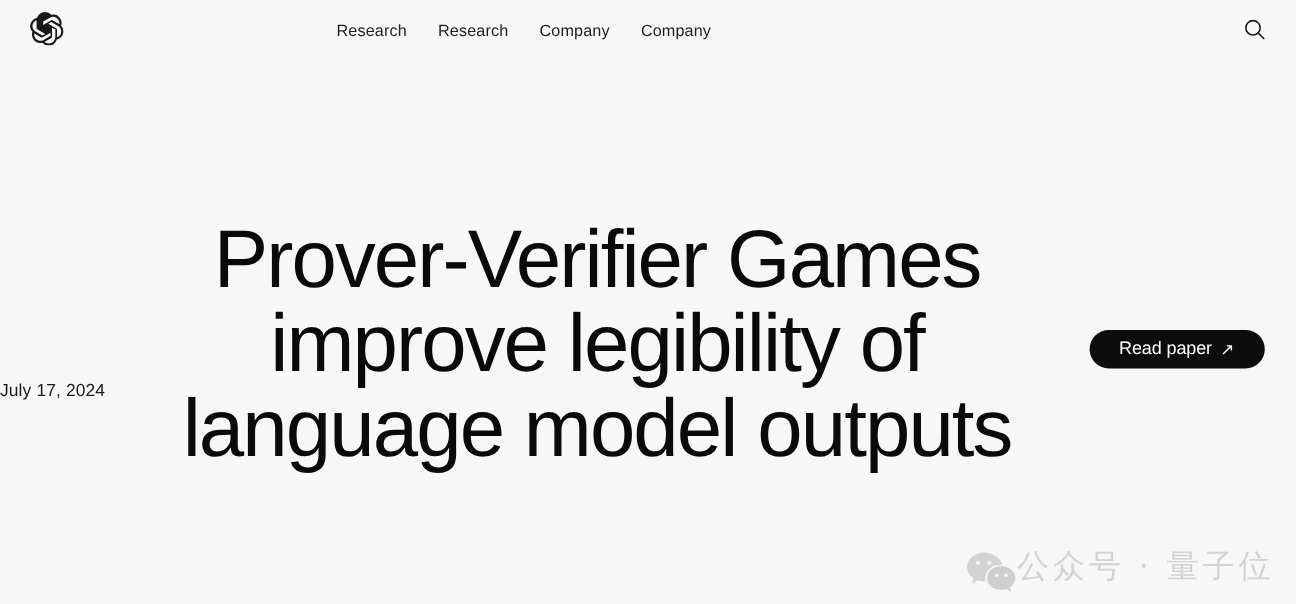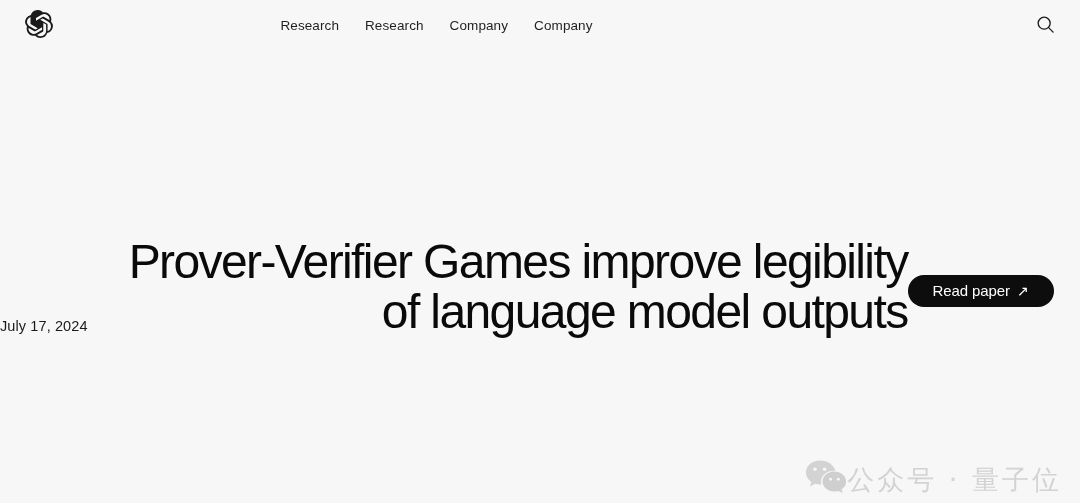--- a/index.html
+++ b/index.html
@@ -61,8 +61,8 @@
   .headline {
     margin-top:20px;
     width:820px;
-    text-align:right;
-    font-size:48px;
+    text-align:center;
+    font-size:68px;
     line-height:1.03;
     font-weight:400;
     letter-spacing:-1.6px;

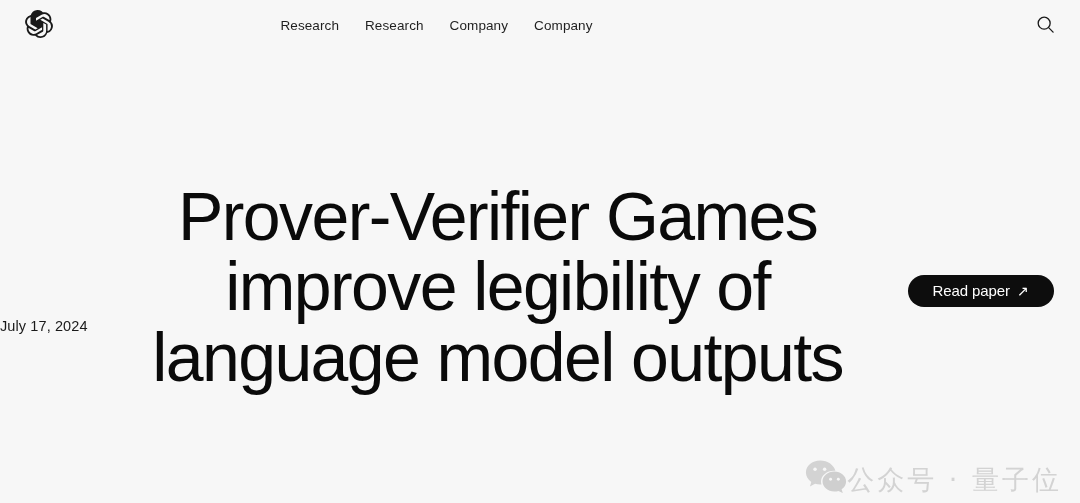--- a/index.html
+++ b/index.html
@@ -101,7 +101,7 @@
   
   .watermark {
     position:absolute; right:18px; bottom:10px;
-    display:flex; align-items:flex-end; 
+    display:flex; align-items:flex-start; 
     opacity:1; pointer-events:none; user-select:none;
   }
   .wm-icon { width:42px; height:34px; display:block; }

